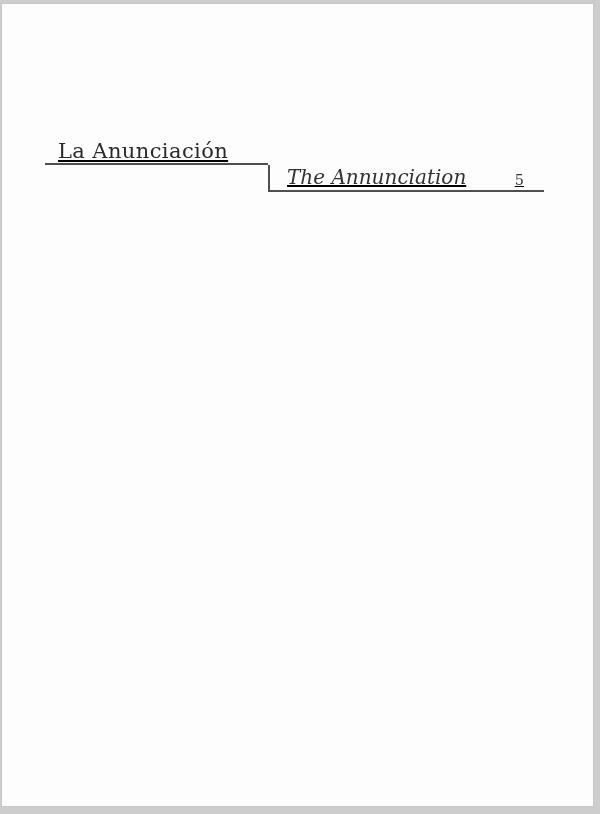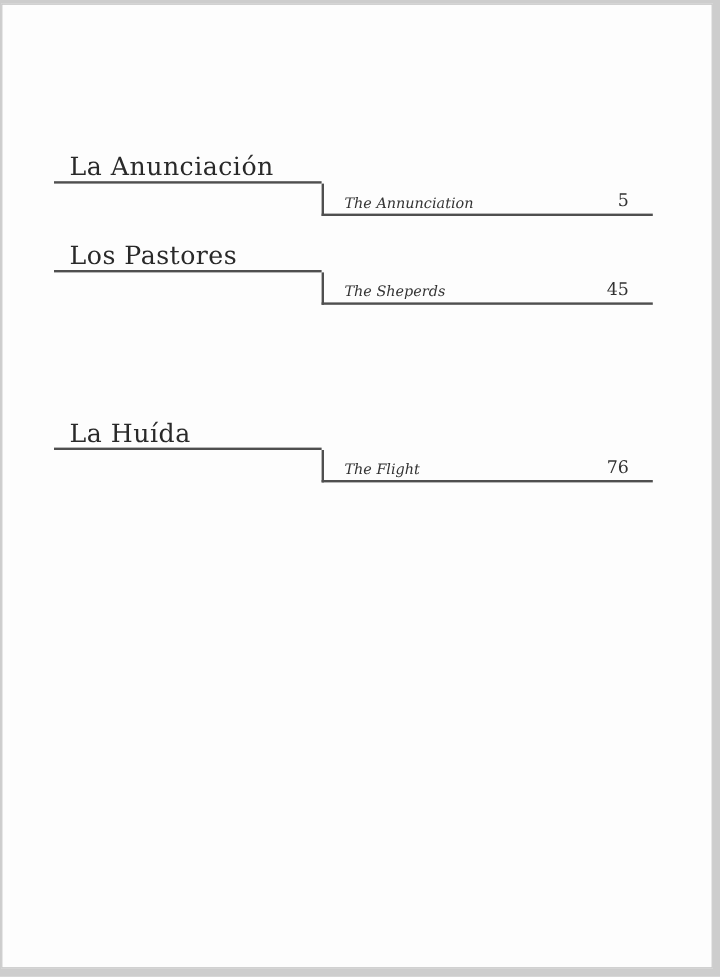--- a/index.html
+++ b/index.html
@@ -27,8 +27,9 @@
   .toc {
     position: absolute;
     left: 0;
-    top: 120px;
+    top: 132px;
     width: 100%;
+    text-decoration: underline;
   }
   .entry {
     height: 74px;

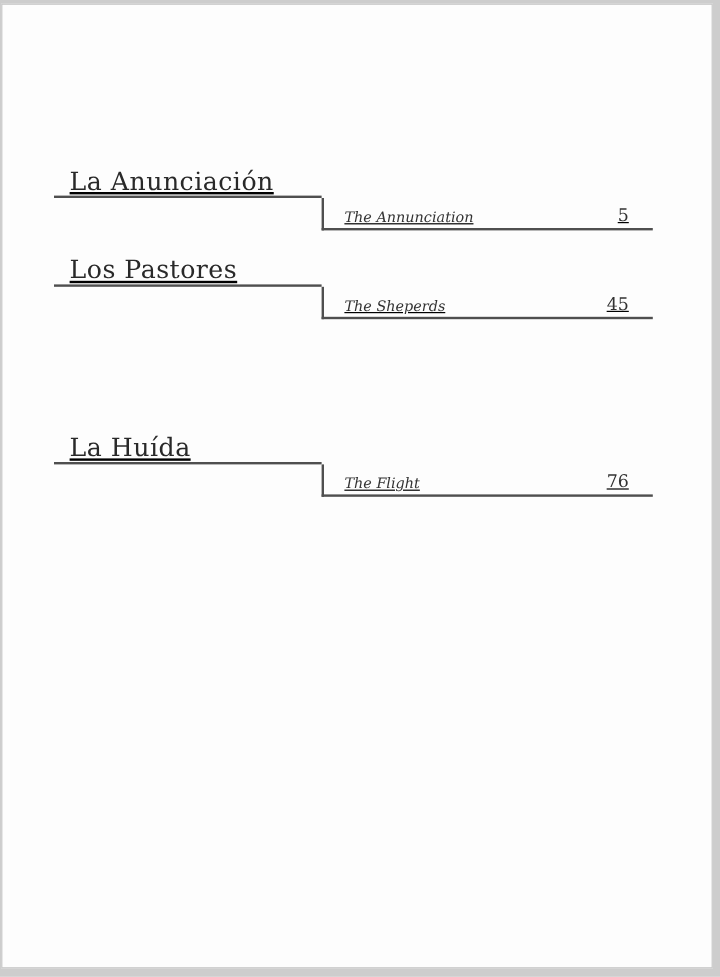--- a/index.html
+++ b/index.html
@@ -67,7 +67,7 @@
   }
   .entry-subtitle {
     font-style: italic;
-    font-size: 12px;
+    font-size: 20px;
     line-height: 1;
     color: #323232;
     white-space: nowrap;

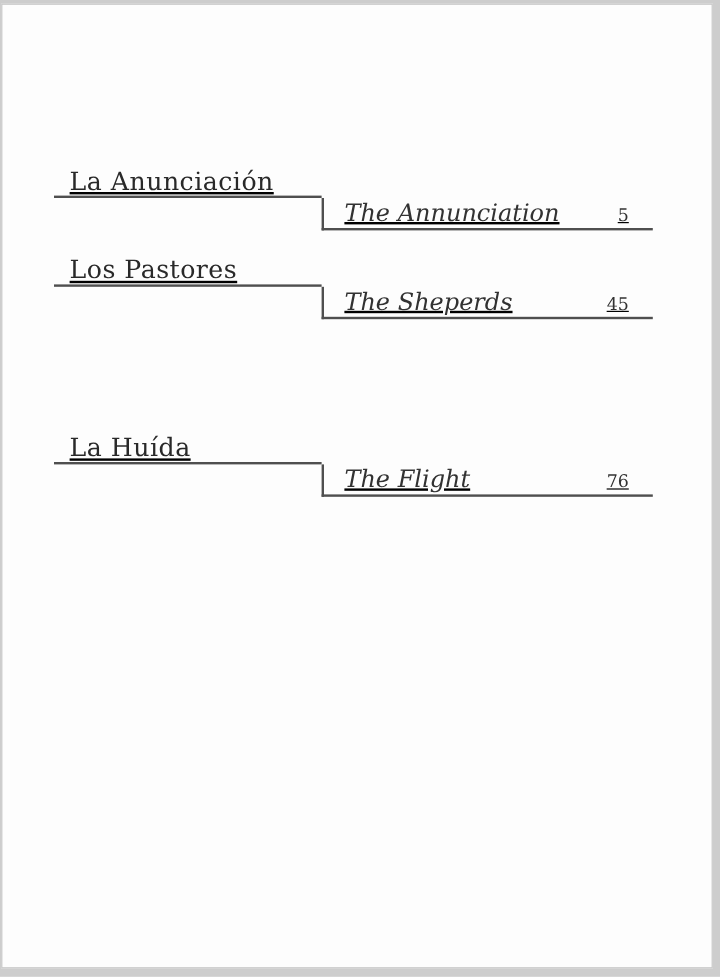--- a/index.html
+++ b/index.html
@@ -96,15 +96,6 @@
 
 
 
-    <div class="entry">
-      <div class="entry-upper">
-        <span class="entry-title">Los Pastores</span>
-      </div>
-      <div class="entry-lower">
-        <span class="entry-subtitle">The Sheperds</span>
-        <span class="entry-page">45</span>
-      </div>
-    </div>
 
     <div class="entry">
     </div>

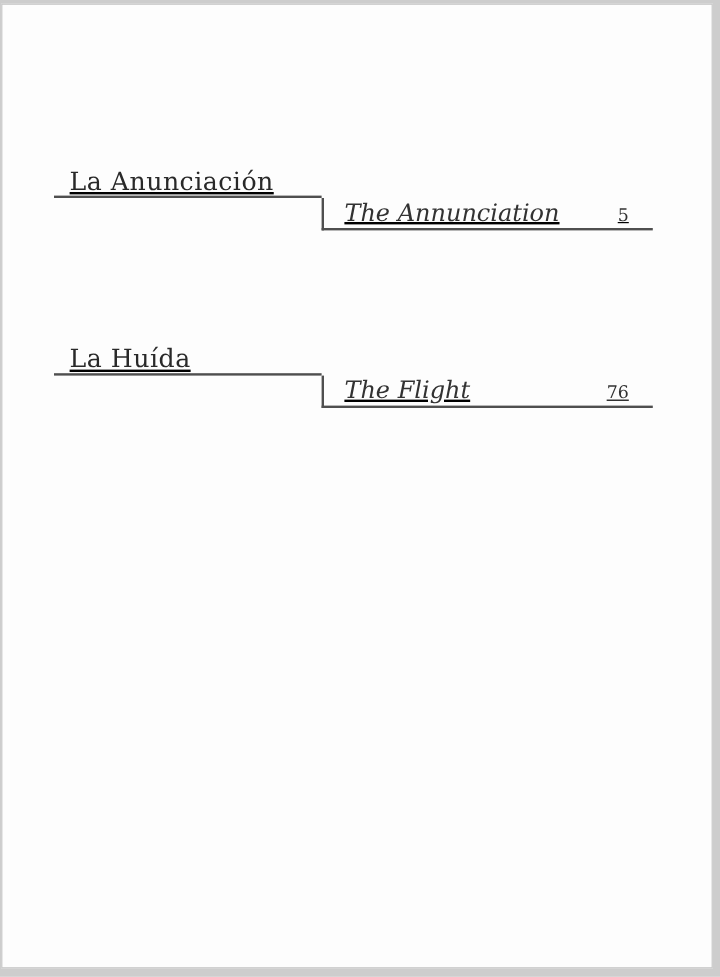--- a/index.html
+++ b/index.html
@@ -100,15 +100,6 @@
     <div class="entry">
     </div>
 
-    <div class="entry">
-      <div class="entry-upper">
-        <span class="entry-title">La Huída</span>
-      </div>
-      <div class="entry-lower">
-        <span class="entry-subtitle">The Flight</span>
-        <span class="entry-page">76</span>
-      </div>
-    </div>
 
   </div>
 </div>

